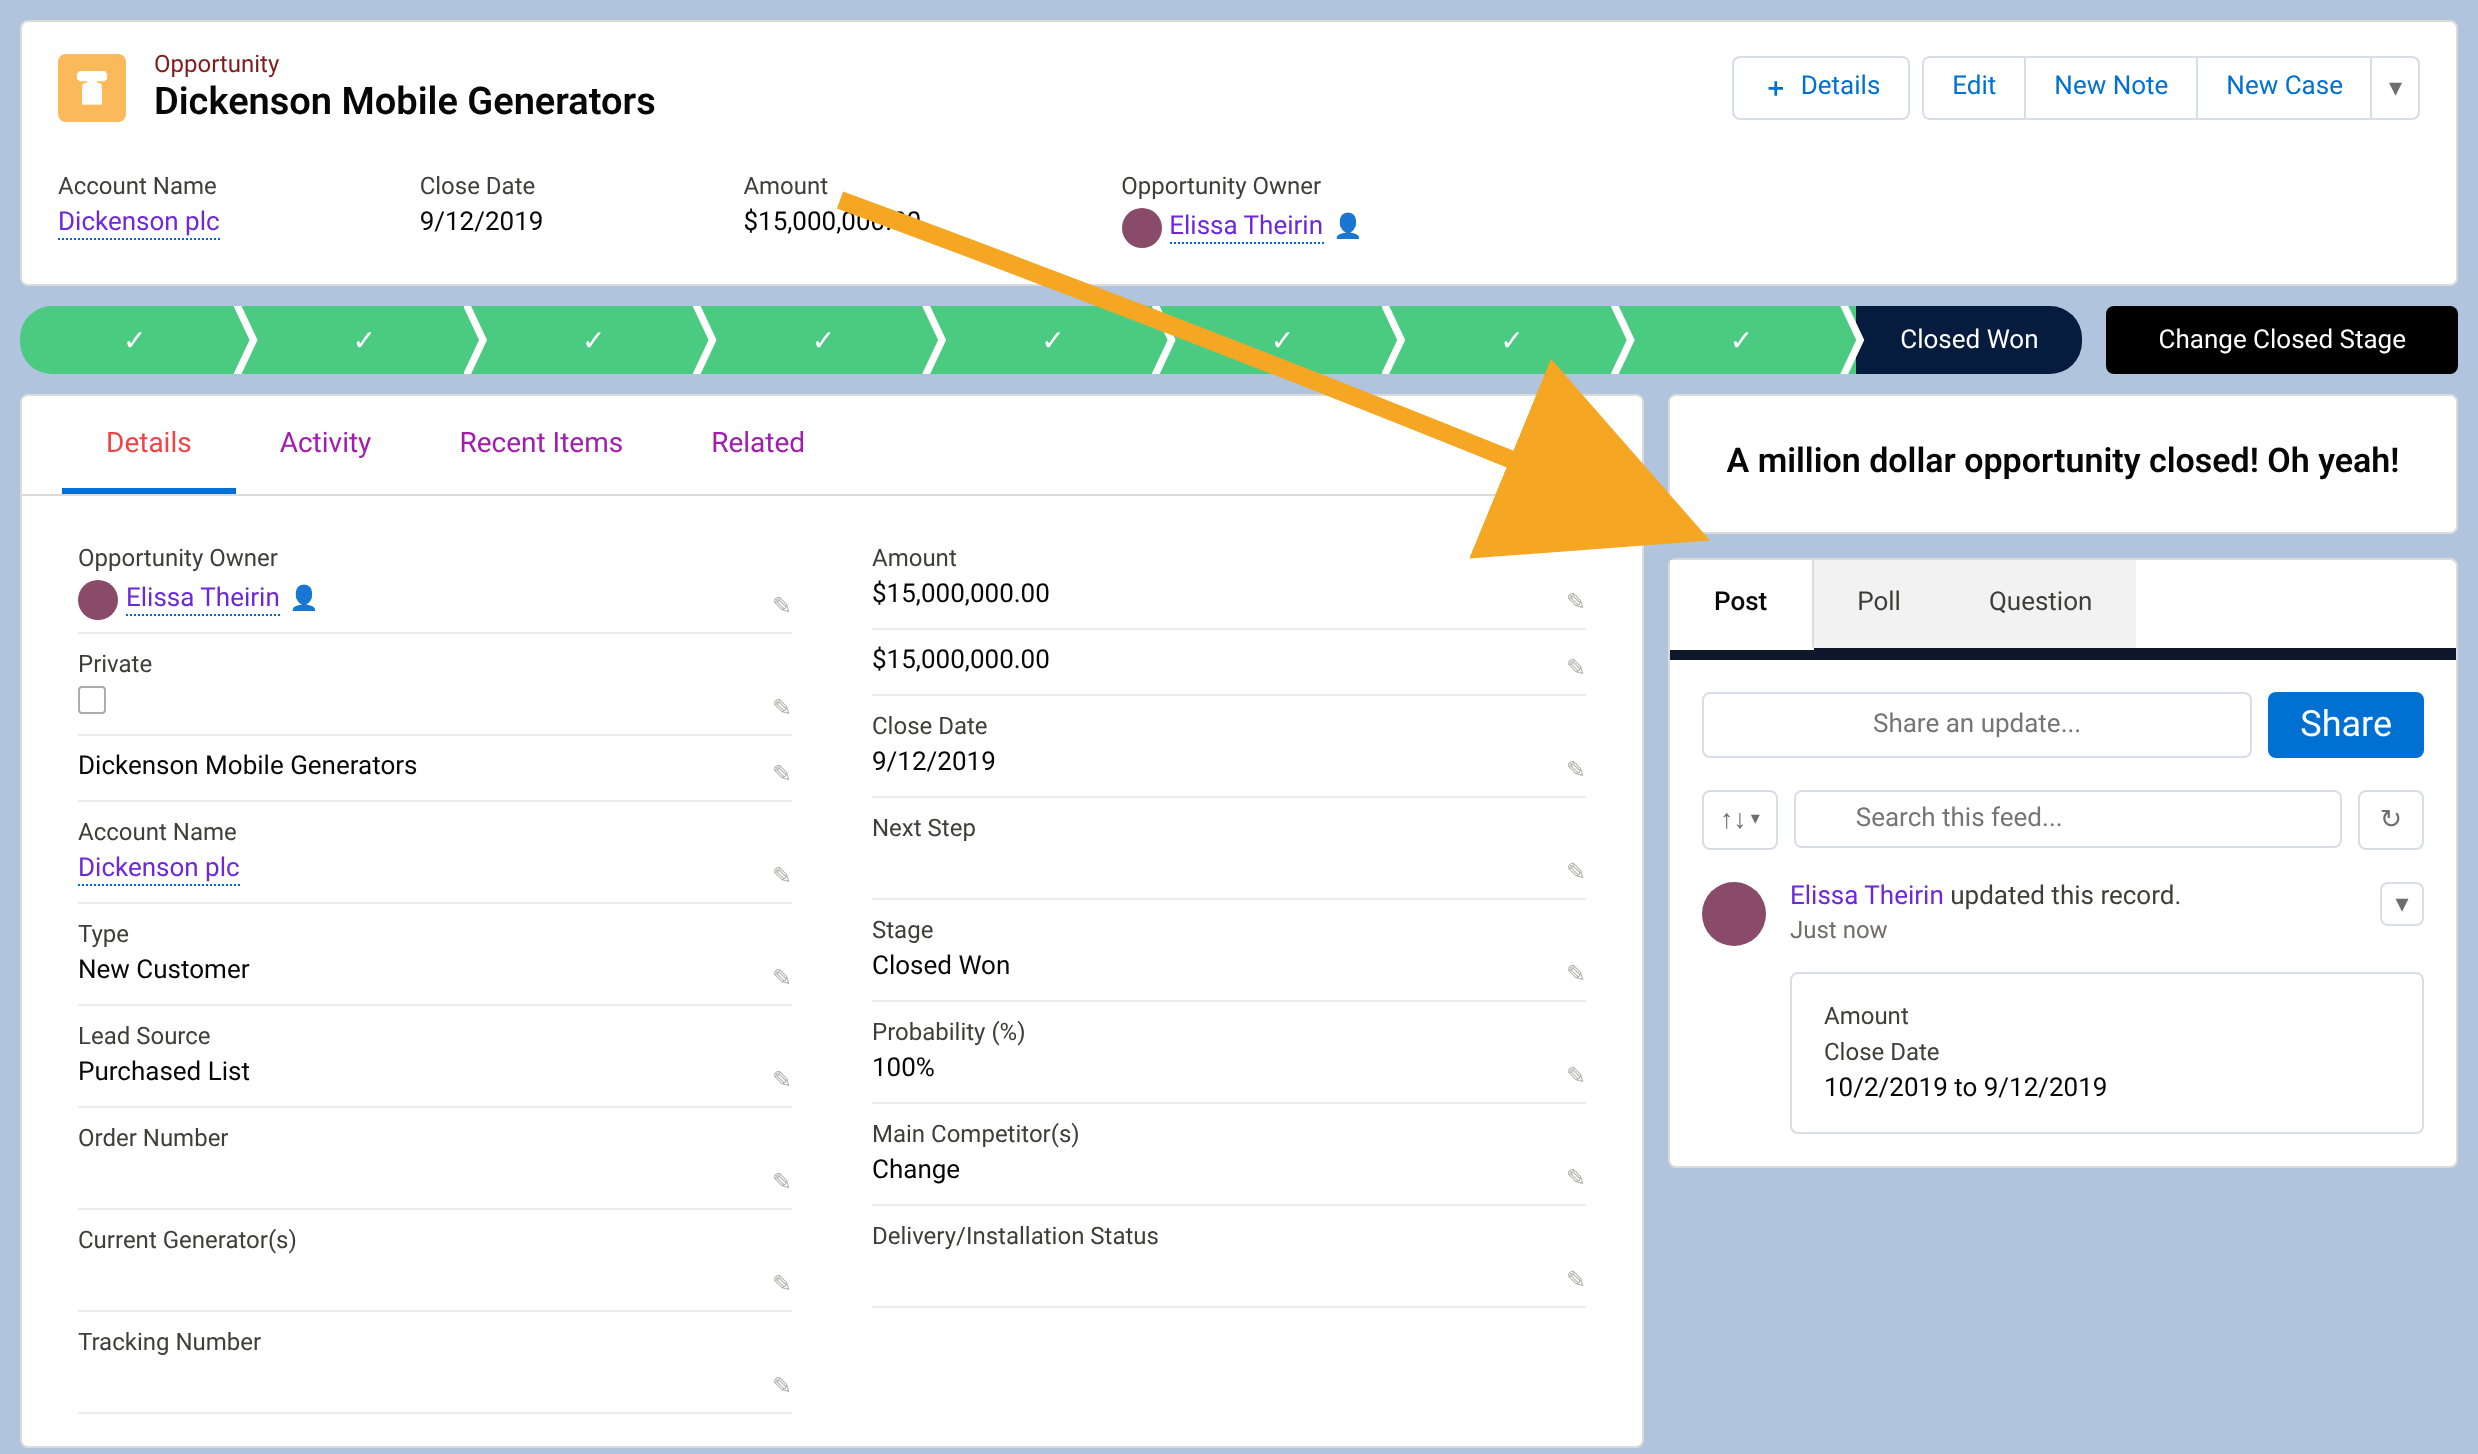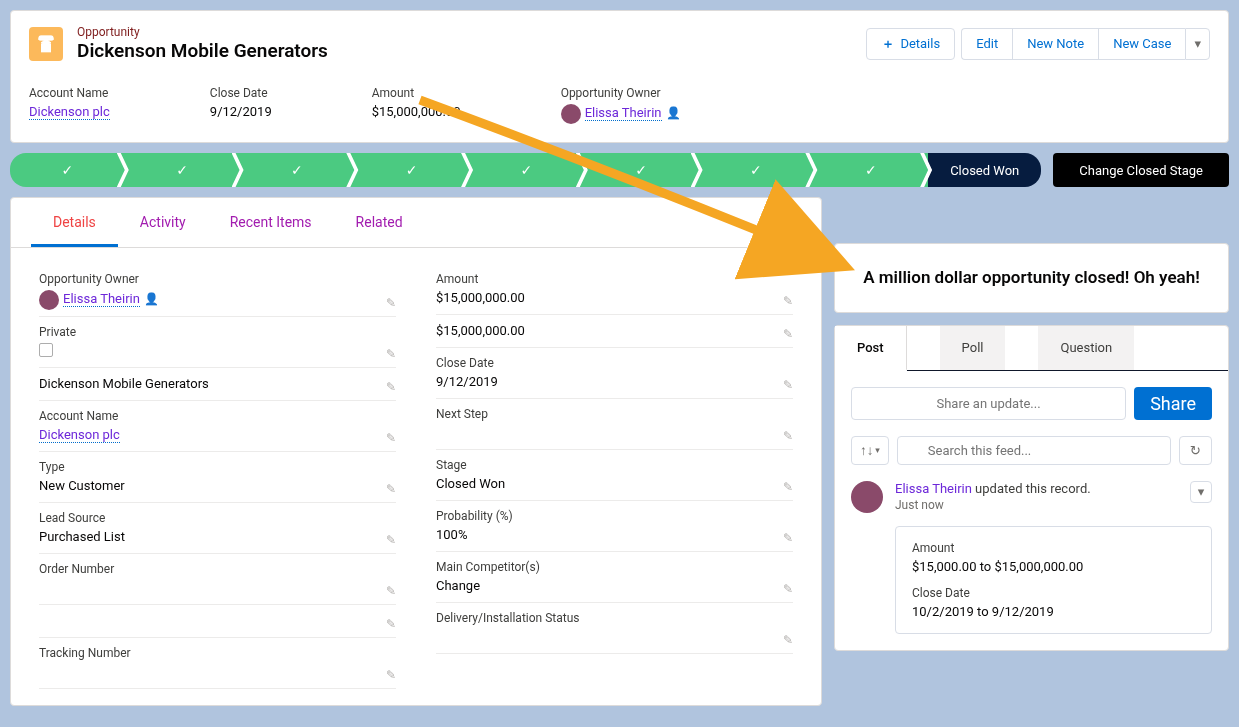--- a/index.html
+++ b/index.html
@@ -34,7 +34,7 @@
   .change-btn{background:#000000;color:#fff;border:none;border-radius:4px;padding:0 26px;font-size:13px;cursor:pointer;}
   .main-row{display:flex;gap:12px;align-items:flex-start;}
   .left-pane{flex:1;}
-  .right-pane{width:395px;display:flex;flex-direction:column;gap:12px;margin-top:46px;}
+  .right-pane{width:395px;display:flex;flex-direction:column;gap:12px;}
   .tabs{display:flex;border-bottom:1px solid #dddbda;padding:0 20px;}
   .tab{padding:16px 22px 14px 22px;font-size:14px;color:#a21caf;cursor:pointer;border-bottom:3px solid transparent;}
   .tab.active{color:#ef4444;font-weight:400;border-bottom-color:#0070d2;}

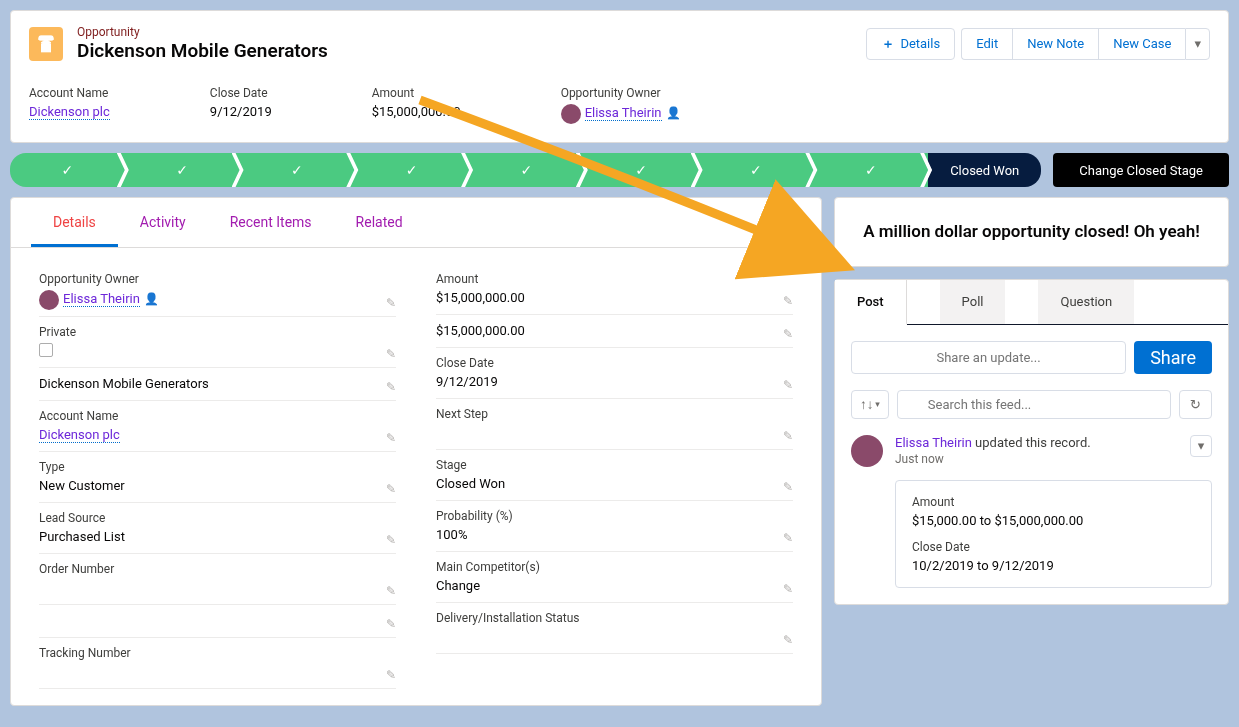--- a/index.html
+++ b/index.html
@@ -47,7 +47,7 @@
   .checkbox{width:14px;height:14px;border:1px solid #adadad;border-radius:2px;display:inline-block;background:#fff;}
   .chatter-highlight{padding:22px 20px;text-align:center;}
   .chatter-highlight .msg{font-size:17px;font-weight:600;color:#080707;line-height:1.4;}
-  .feed-tabs{display:flex;border-bottom:1px solid #0f172a;gap:33px;}
+  .feed-tabs{display:flex;border-bottom:6px solid #0f172a;}
   .feed-tab{flex:0 0 auto;padding:14px 22px;font-size:13px;color:#3e3e3c;cursor:pointer;text-align:center;}
   .feed-tab.active{background:#fff;color:#080707;font-weight:500;border-bottom:2px solid #fff;margin-bottom:-1px;border-right:1px solid #dddbda;}
   .feed-tab:not(.active){background:#f3f2f2;}

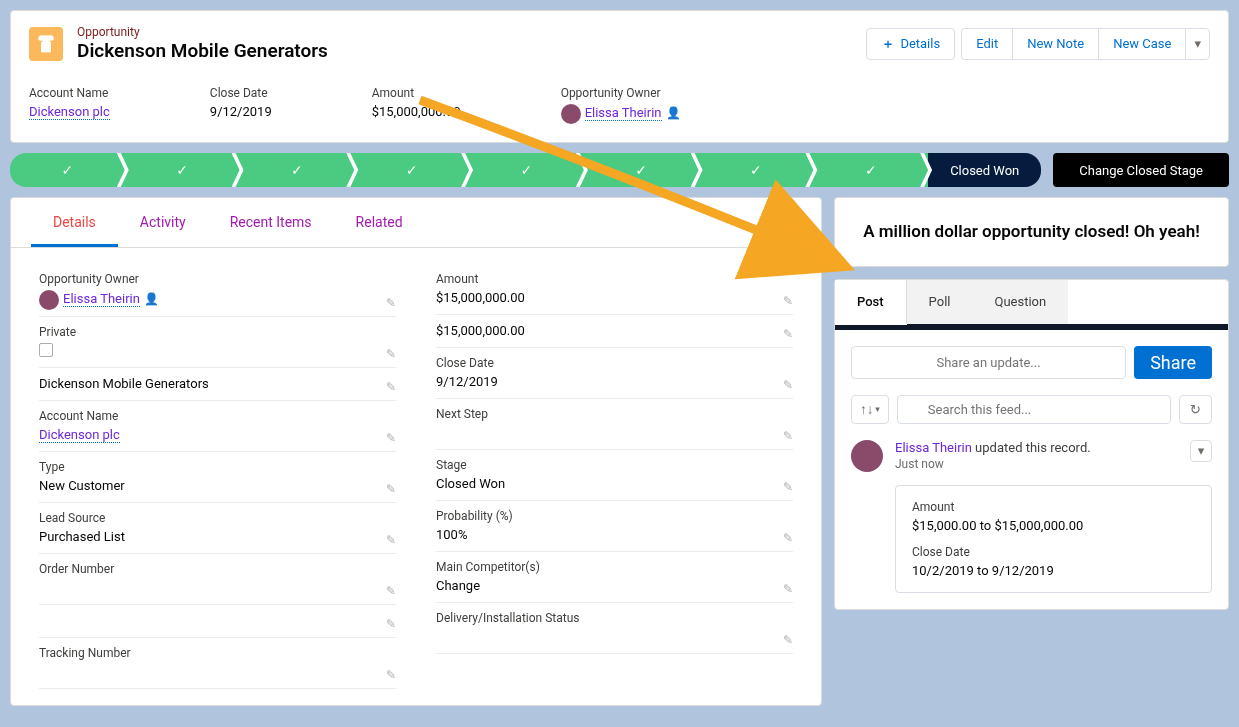--- a/index.html
+++ b/index.html
@@ -284,7 +284,6 @@
             <div class="feed-time">Just now</div>
             <div class="change-box" id="change-box">
                 <div class="cl">Amount</div>
-                <div class="cv">$15,000.00 to $15,000,000.00</div>
                 <div class="cl">Close Date</div>
                 <div class="cv">10/2/2019 to 9/12/2019</div>
               </div>

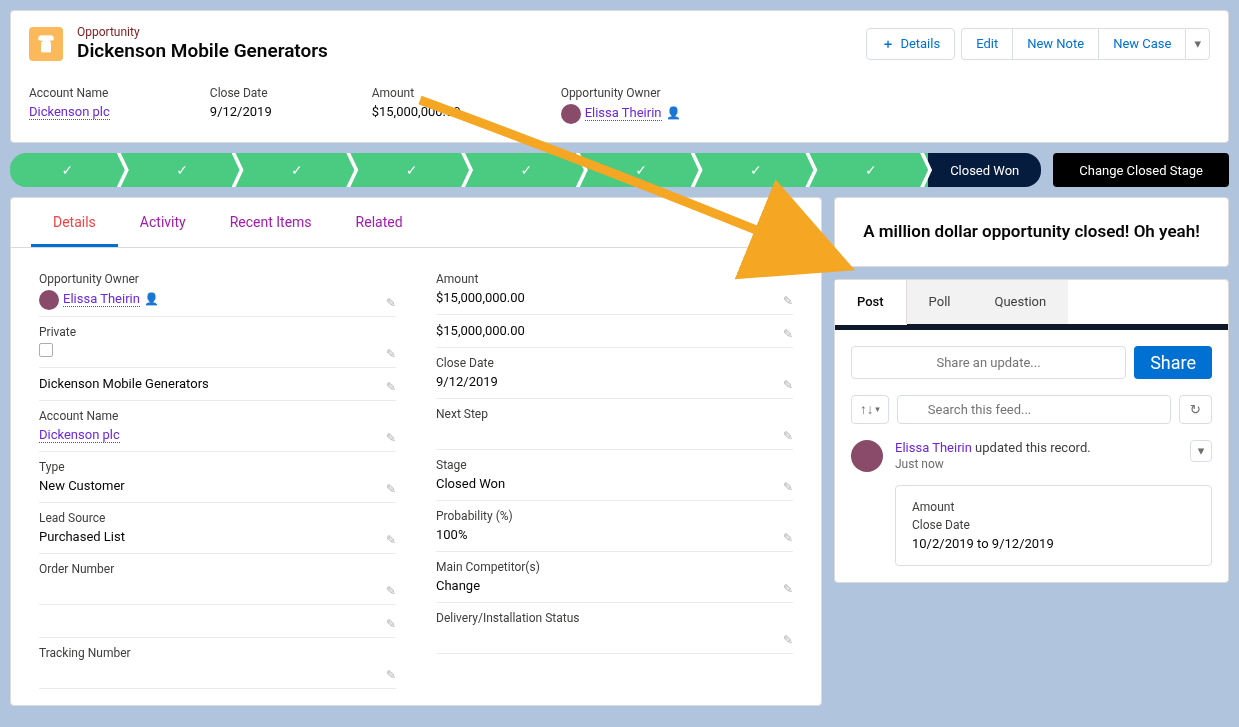--- a/index.html
+++ b/index.html
@@ -202,6 +202,7 @@
             <span class="pencil">✎</span>
           </div>
           <div class="field">
+            <div class="flabel">Current Generator(s)</div>
             <div class="fvalue"></div>
             <span class="pencil">✎</span>
           </div>

